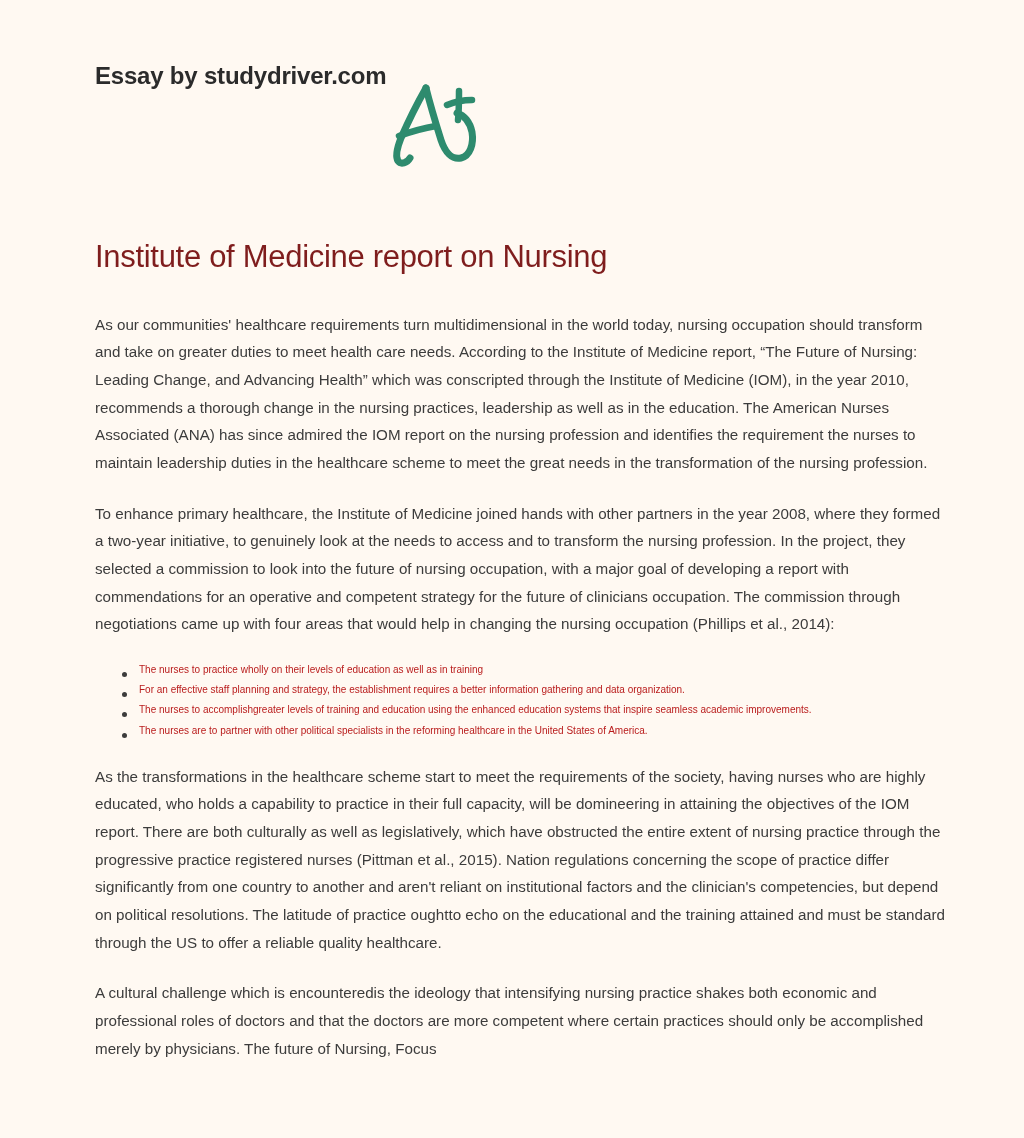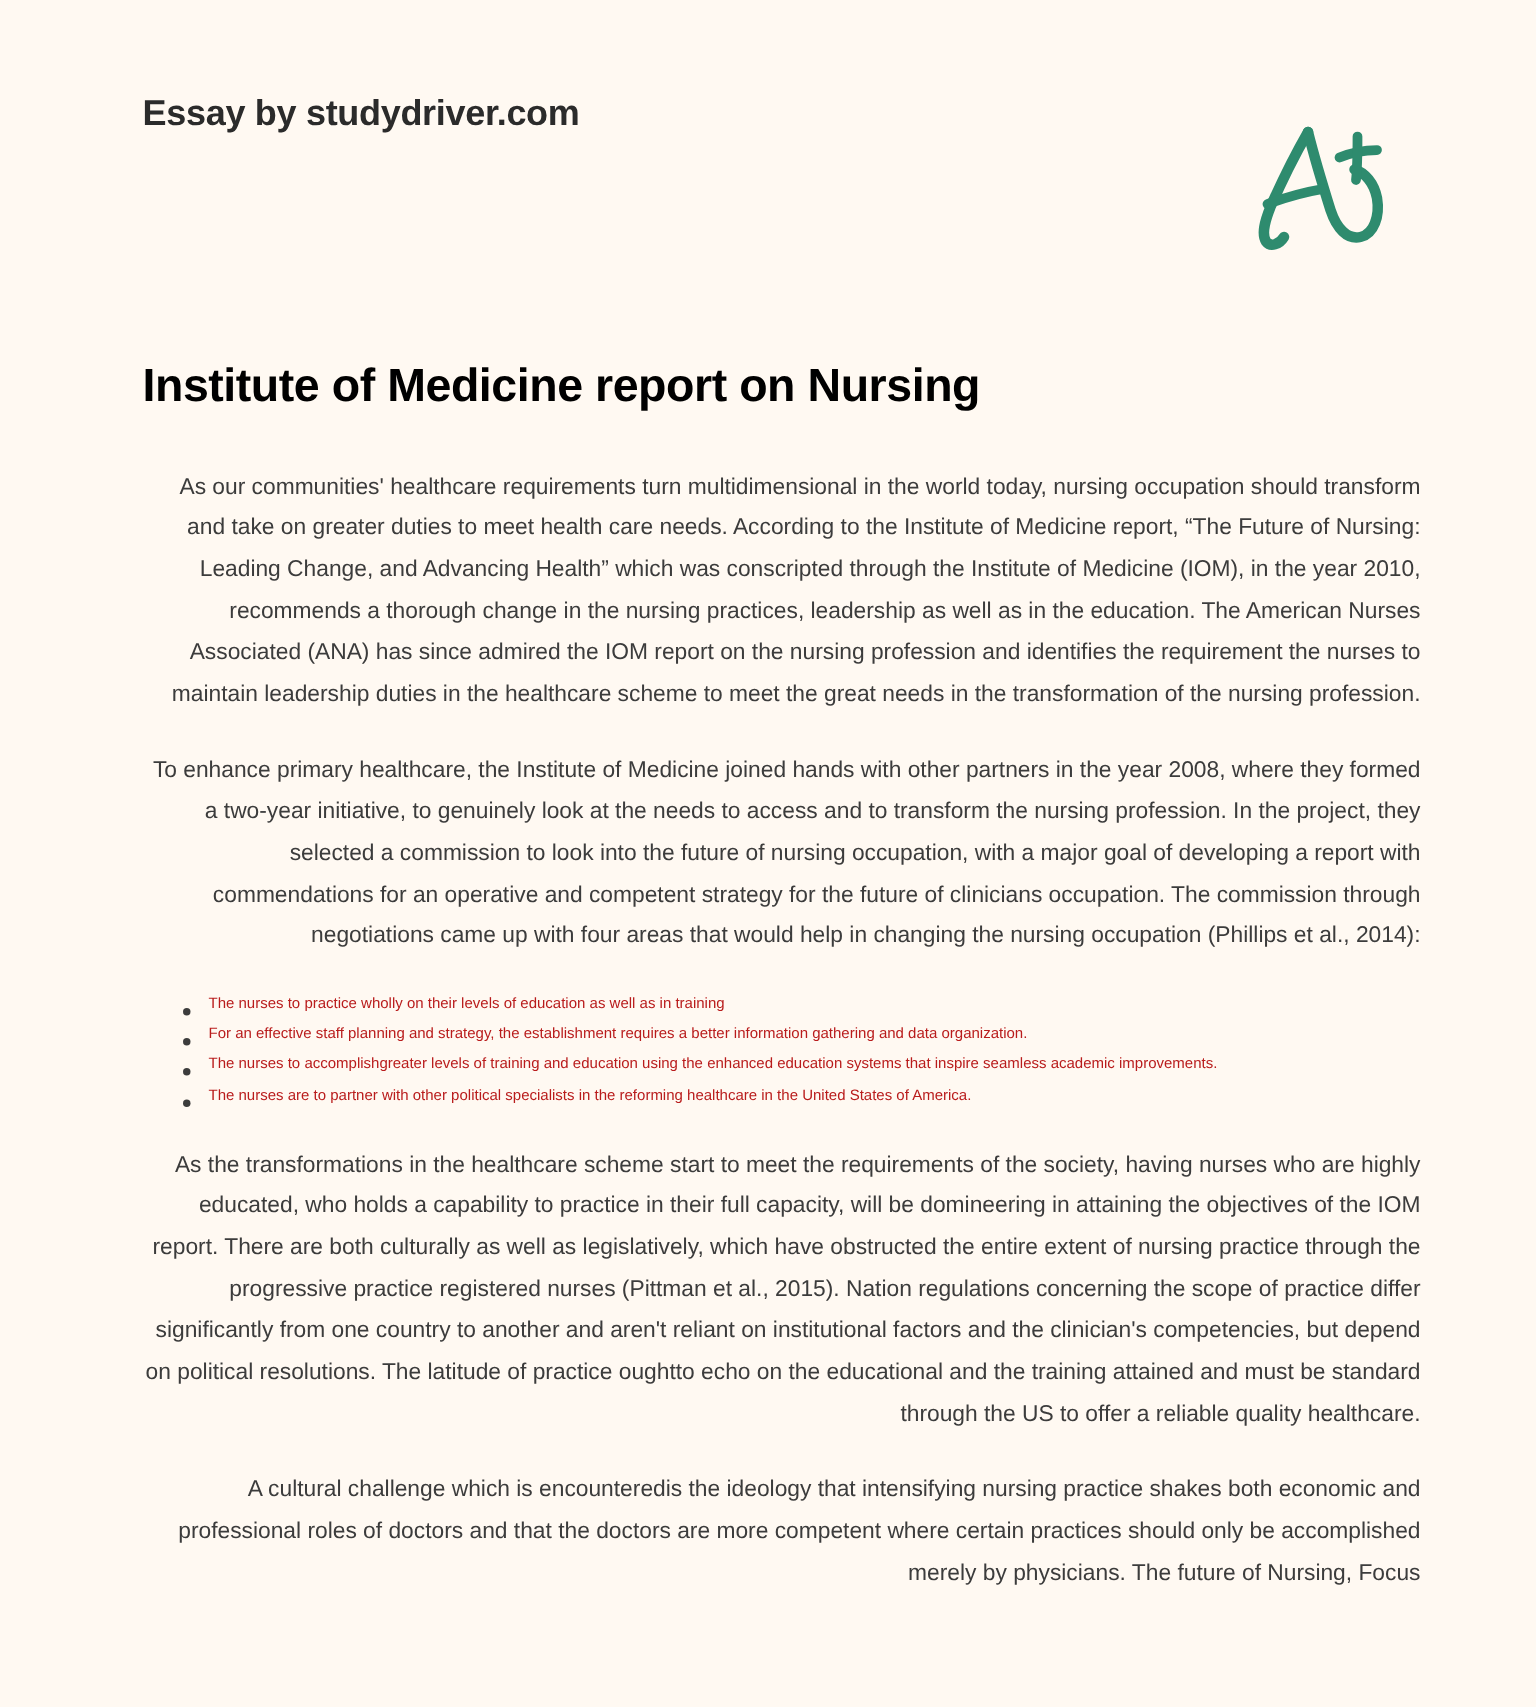--- a/index.html
+++ b/index.html
@@ -33,7 +33,6 @@
     padding: 62px 78px 0 95px;
     display: flex;
     align-items: flex-start;
-    justify-content: space-between;
   }
 
   .header-left {

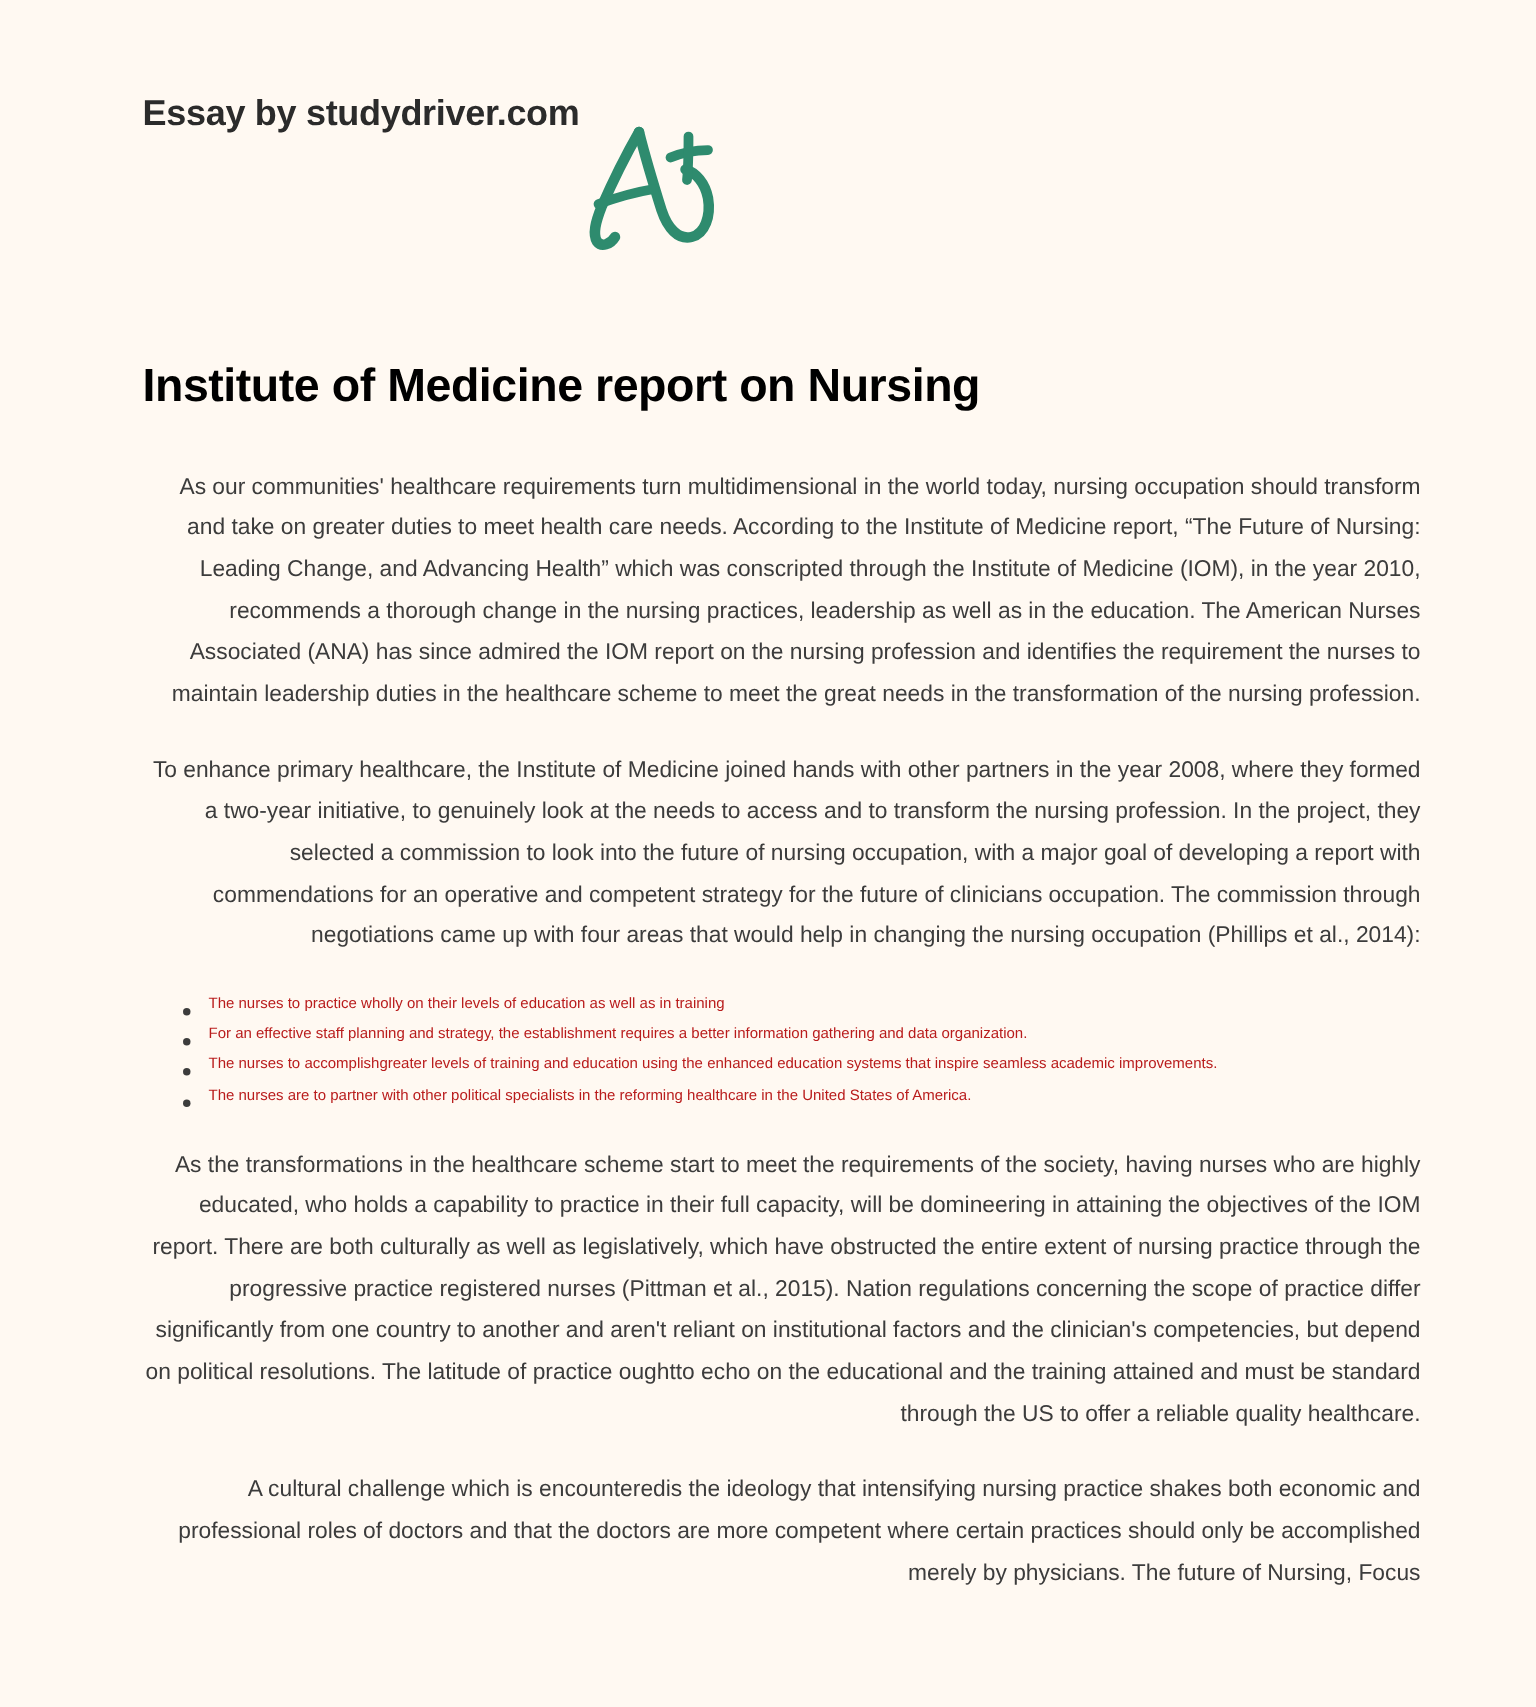--- a/index.html
+++ b/index.html
@@ -82,8 +82,8 @@
 
   .doc-title {
     font-size: 31px;
-    font-weight: bold;
-    color: #000000;
+    font-weight: normal;
+    color: #7f1d1d;
     line-height: 1.25;
     letter-spacing: -0.3px;
     margin: 0 0 34px 0;

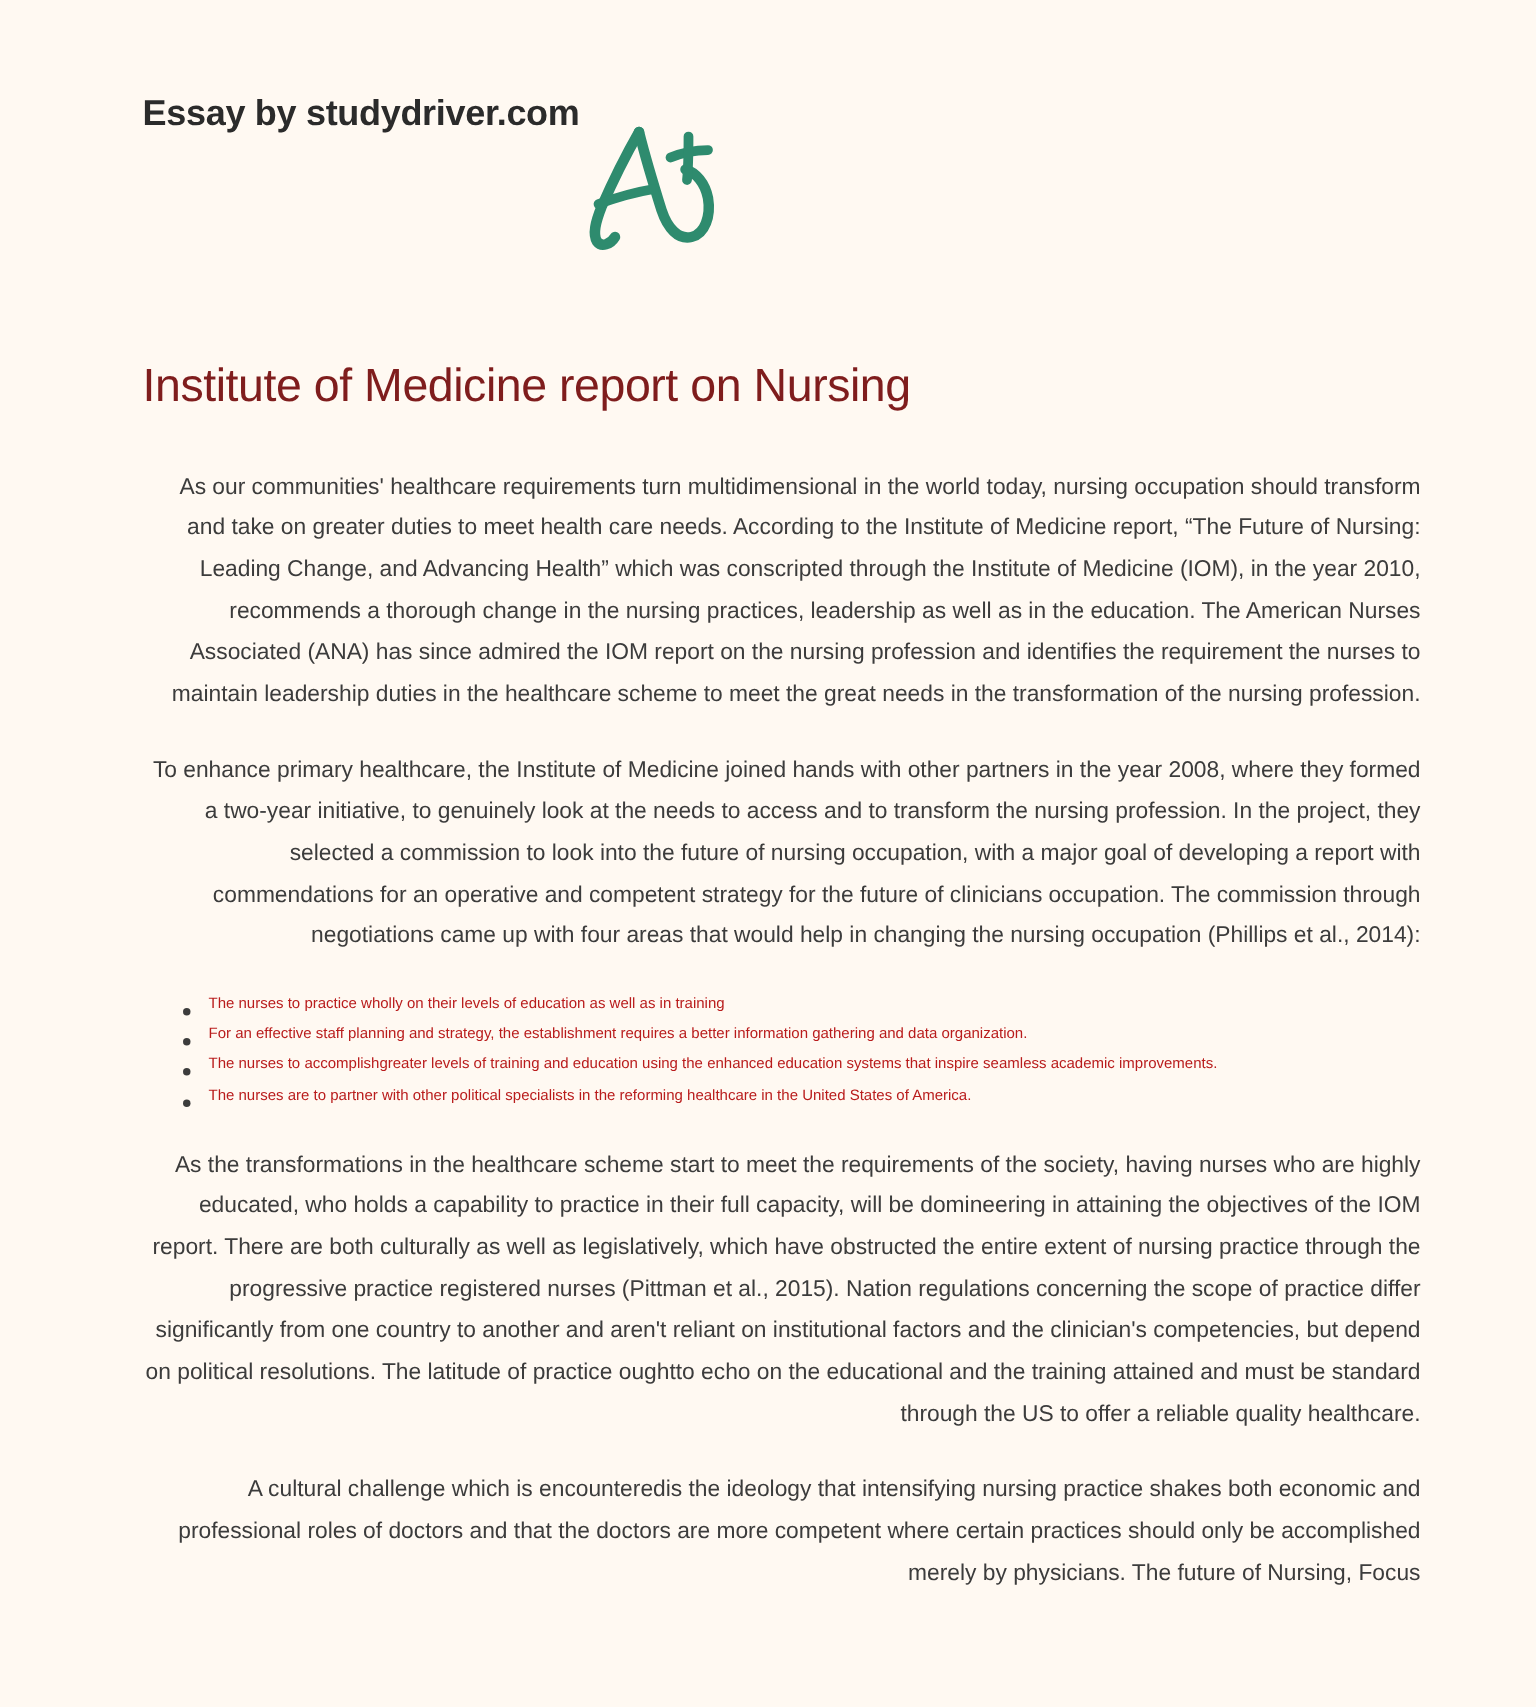--- a/index.html
+++ b/index.html
@@ -94,7 +94,7 @@
     font-size: 15.2px;
     line-height: 1.82;
     color: #3c3c3c;
-    text-align: right;
+    text-align: left;
   }
 
   .body-text ul {

